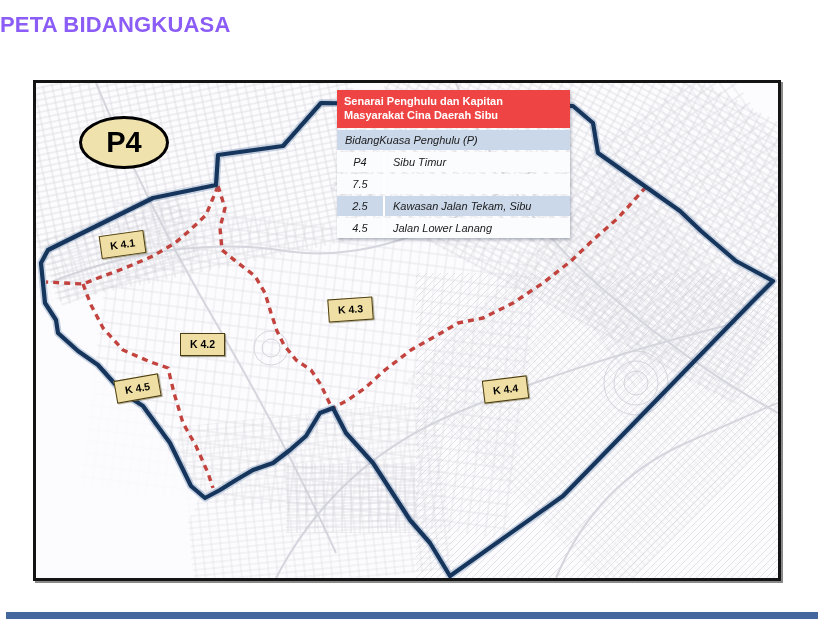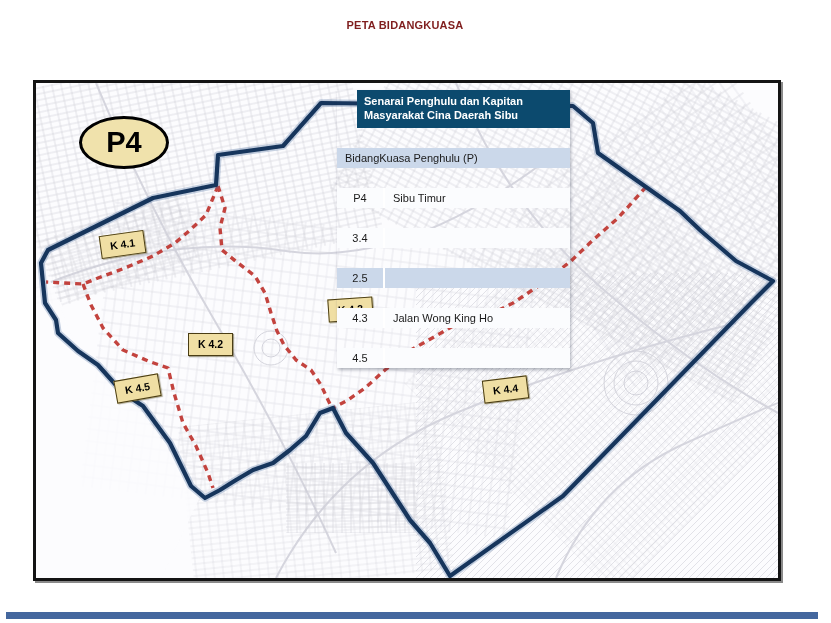--- a/index.html
+++ b/index.html
@@ -8,8 +8,8 @@
     font-family:"Liberation Sans", sans-serif;
   }
   .title{
-    position:absolute;left:0;top:14px;width:810px;text-align:center;
-    color:#7f1d1d;font-weight:bold;font-size:11px;line-height:22px;letter-spacing:.2px;
+    position:absolute;left:0;top:14px;width:810px;text-align:left;
+    color:#8b5cf6;font-weight:bold;font-size:22px;line-height:22px;letter-spacing:.2px;
   }
   .map-frame{
     position:absolute;left:33px;top:80px;width:748px;height:501px;

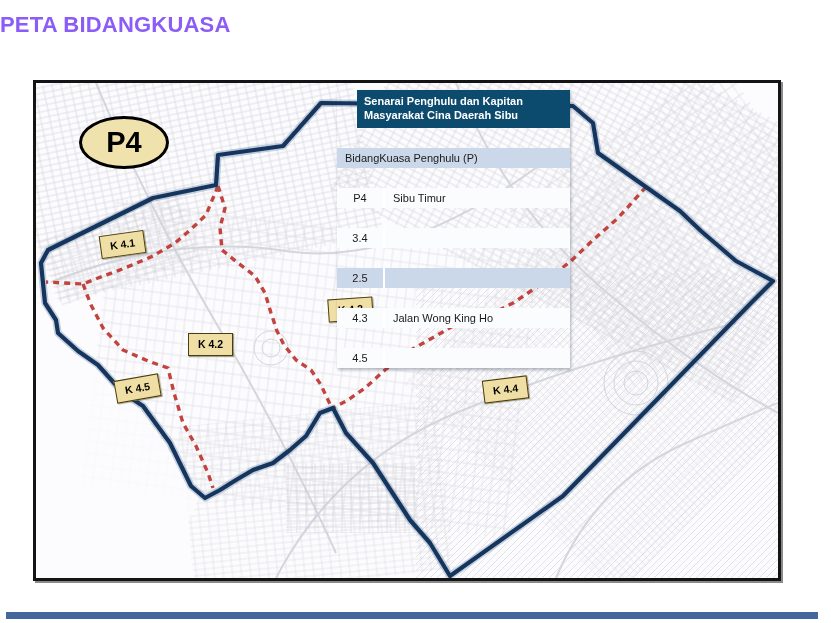--- a/index.html
+++ b/index.html
@@ -36,8 +36,8 @@
     font-size:11px;box-shadow:1px 2px 3px rgba(40,50,70,.35);
   }
   .legend-header{
-    background:#0c4a6e;color:#ffffff;font-weight:bold;
-    padding:5px 24px 6px 7px;line-height:13.5px;font-size:11px;margin-left:20px;
+    background:#ef4444;color:#ffffff;font-weight:bold;
+    padding:5px 24px 6px 7px;line-height:13.5px;font-size:11px;
   }
   .lg-row{display:flex;margin-top:20px;min-height:20px;align-items:stretch;}
   .lg-row.alt-blue{background:#CBD8EA;}

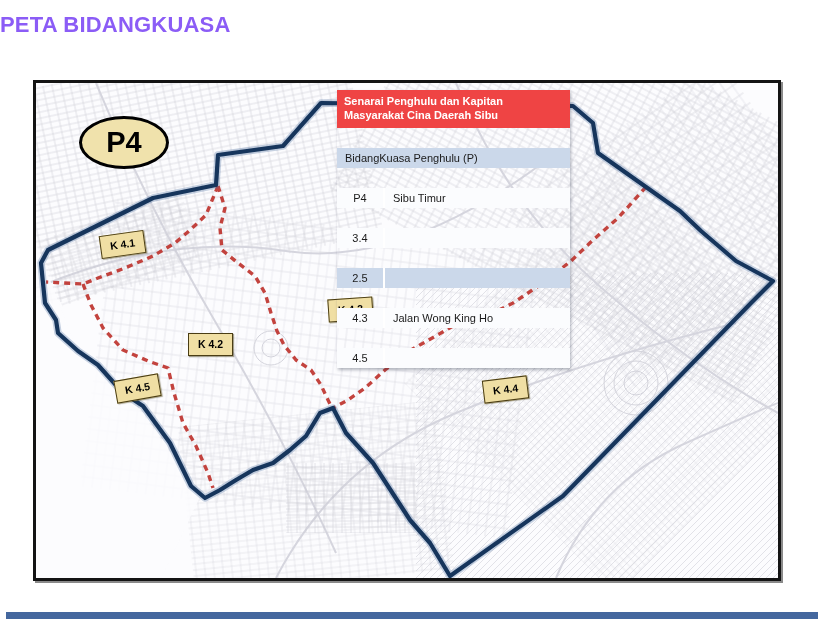--- a/index.html
+++ b/index.html
@@ -39,7 +39,7 @@
     background:#ef4444;color:#ffffff;font-weight:bold;
     padding:5px 24px 6px 7px;line-height:13.5px;font-size:11px;
   }
-  .lg-row{display:flex;margin-top:20px;min-height:20px;align-items:stretch;}
+  .lg-row{display:flex;margin-top:2px;min-height:20px;align-items:stretch;font-style:italic;}
   .lg-row.alt-blue{background:#CBD8EA;}
   .lg-row.alt-white{background:#FBFCFE;}
   .lg-section{padding:4px 8px 3px 8px;color:#1a1a1a;width:100%;}

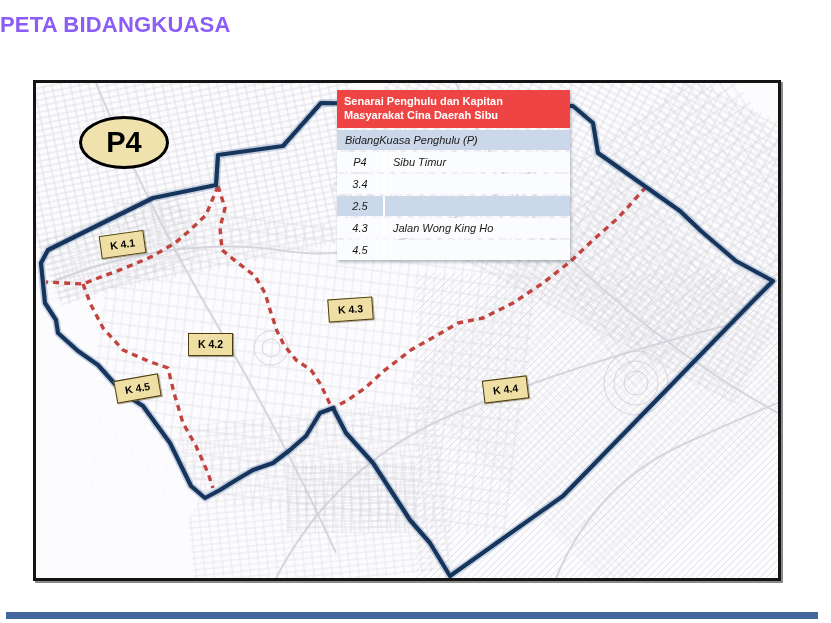--- a/index.html
+++ b/index.html
@@ -143,7 +143,7 @@
             <div class="lg-desc">Sibu Timur</div>
           </div>
           <div class="lg-row alt-white">
-            <div class="lg-code">3.4</div>
+            <div class="lg-code">7.5</div>
           </div>
           <div class="lg-row alt-blue">
             <div class="lg-code">2.5</div>

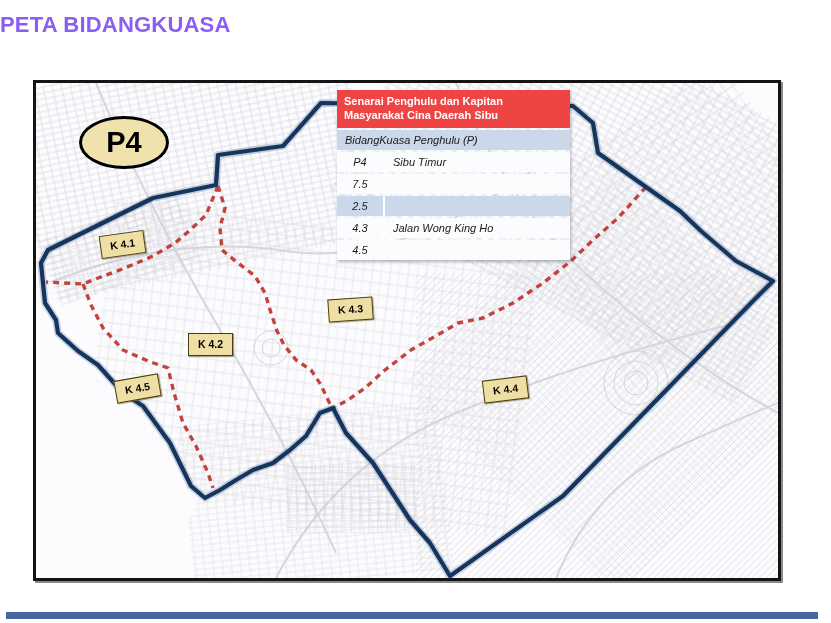--- a/index.html
+++ b/index.html
@@ -147,6 +147,7 @@
           </div>
           <div class="lg-row alt-blue">
             <div class="lg-code">2.5</div>
+            <div class="lg-desc">Kawasan Jalan  Tekam, Sibu</div>
           </div>
           <div class="lg-row alt-white">
             <div class="lg-code">4.3</div>

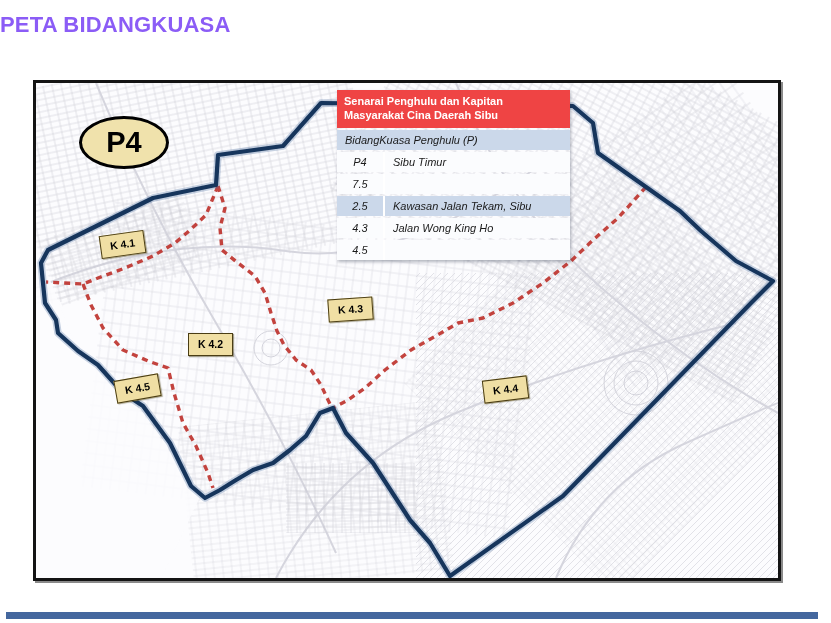--- a/index.html
+++ b/index.html
@@ -150,10 +150,6 @@
             <div class="lg-desc">Kawasan Jalan  Tekam, Sibu</div>
           </div>
           <div class="lg-row alt-white">
-            <div class="lg-code">4.3</div>
-            <div class="lg-desc">Jalan Wong  King  Ho</div>
-          </div>
-          <div class="lg-row alt-white">
             <div class="lg-code">4.5</div>
           </div>
         </div>

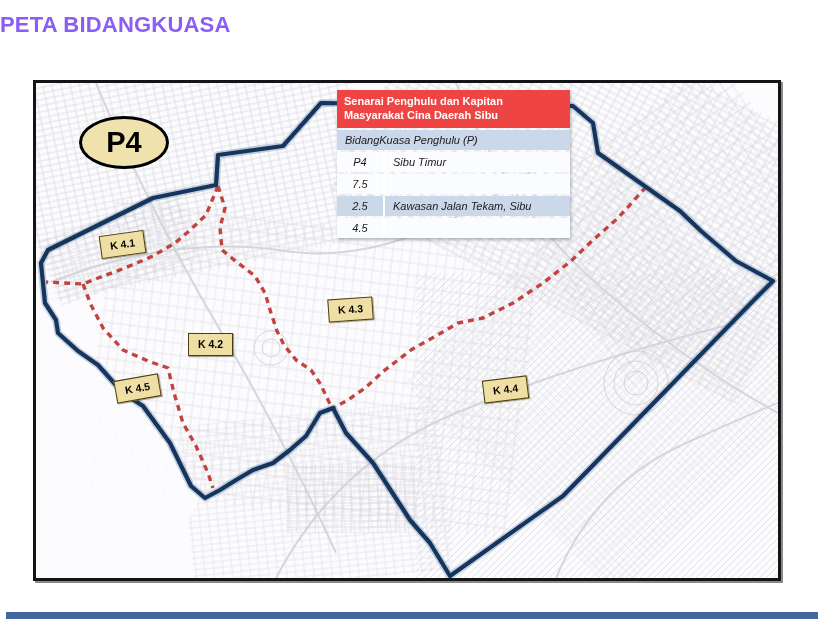--- a/index.html
+++ b/index.html
@@ -151,6 +151,7 @@
           </div>
           <div class="lg-row alt-white">
             <div class="lg-code">4.5</div>
+            <div class="lg-desc">Jalan Lower  Lanang</div>
           </div>
         </div>
     </div>

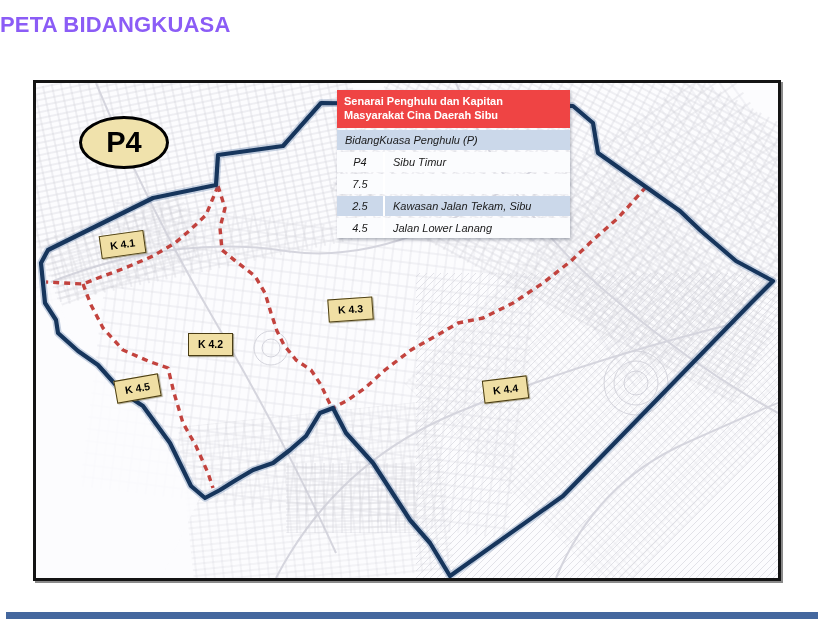--- a/index.html
+++ b/index.html
@@ -126,7 +126,7 @@
 
     <div id="k-labels">
         <div class="k-label" style="left: 64px; top: 150px; transform: rotate(-8deg);">K 4.1</div>
-        <div class="k-label" style="left: 152px; top: 250px; transform: rotate(0deg);">K 4.2</div>
+        <div class="k-label" style="left: 144px; top: 250px; transform: rotate(0deg);">K 4.2</div>
         <div class="k-label" style="left: 292px; top: 215px; transform: rotate(-4deg);">K 4.3</div>
         <div class="k-label" style="left: 447px; top: 295px; transform: rotate(-7deg);">K 4.4</div>
         <div class="k-label" style="left: 79px; top: 294px; transform: rotate(-10deg);">K 4.5</div>

